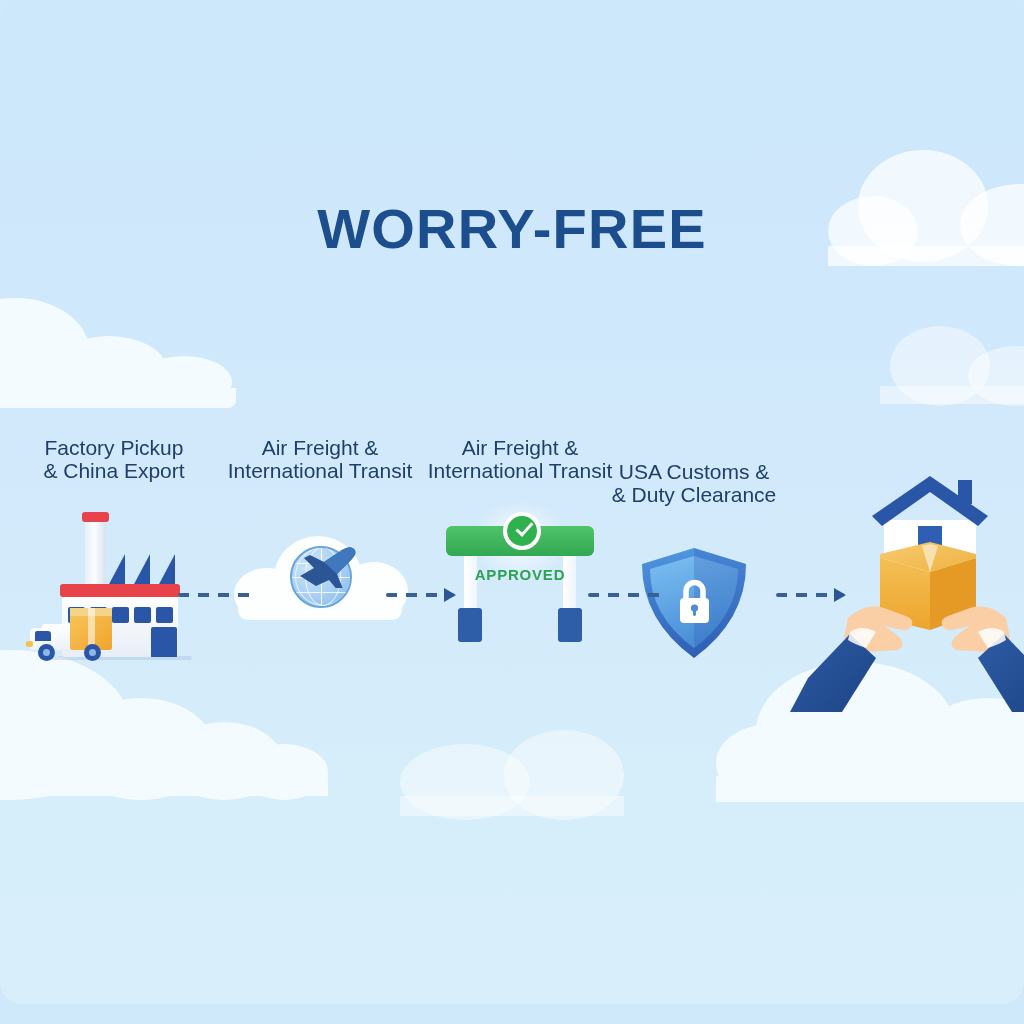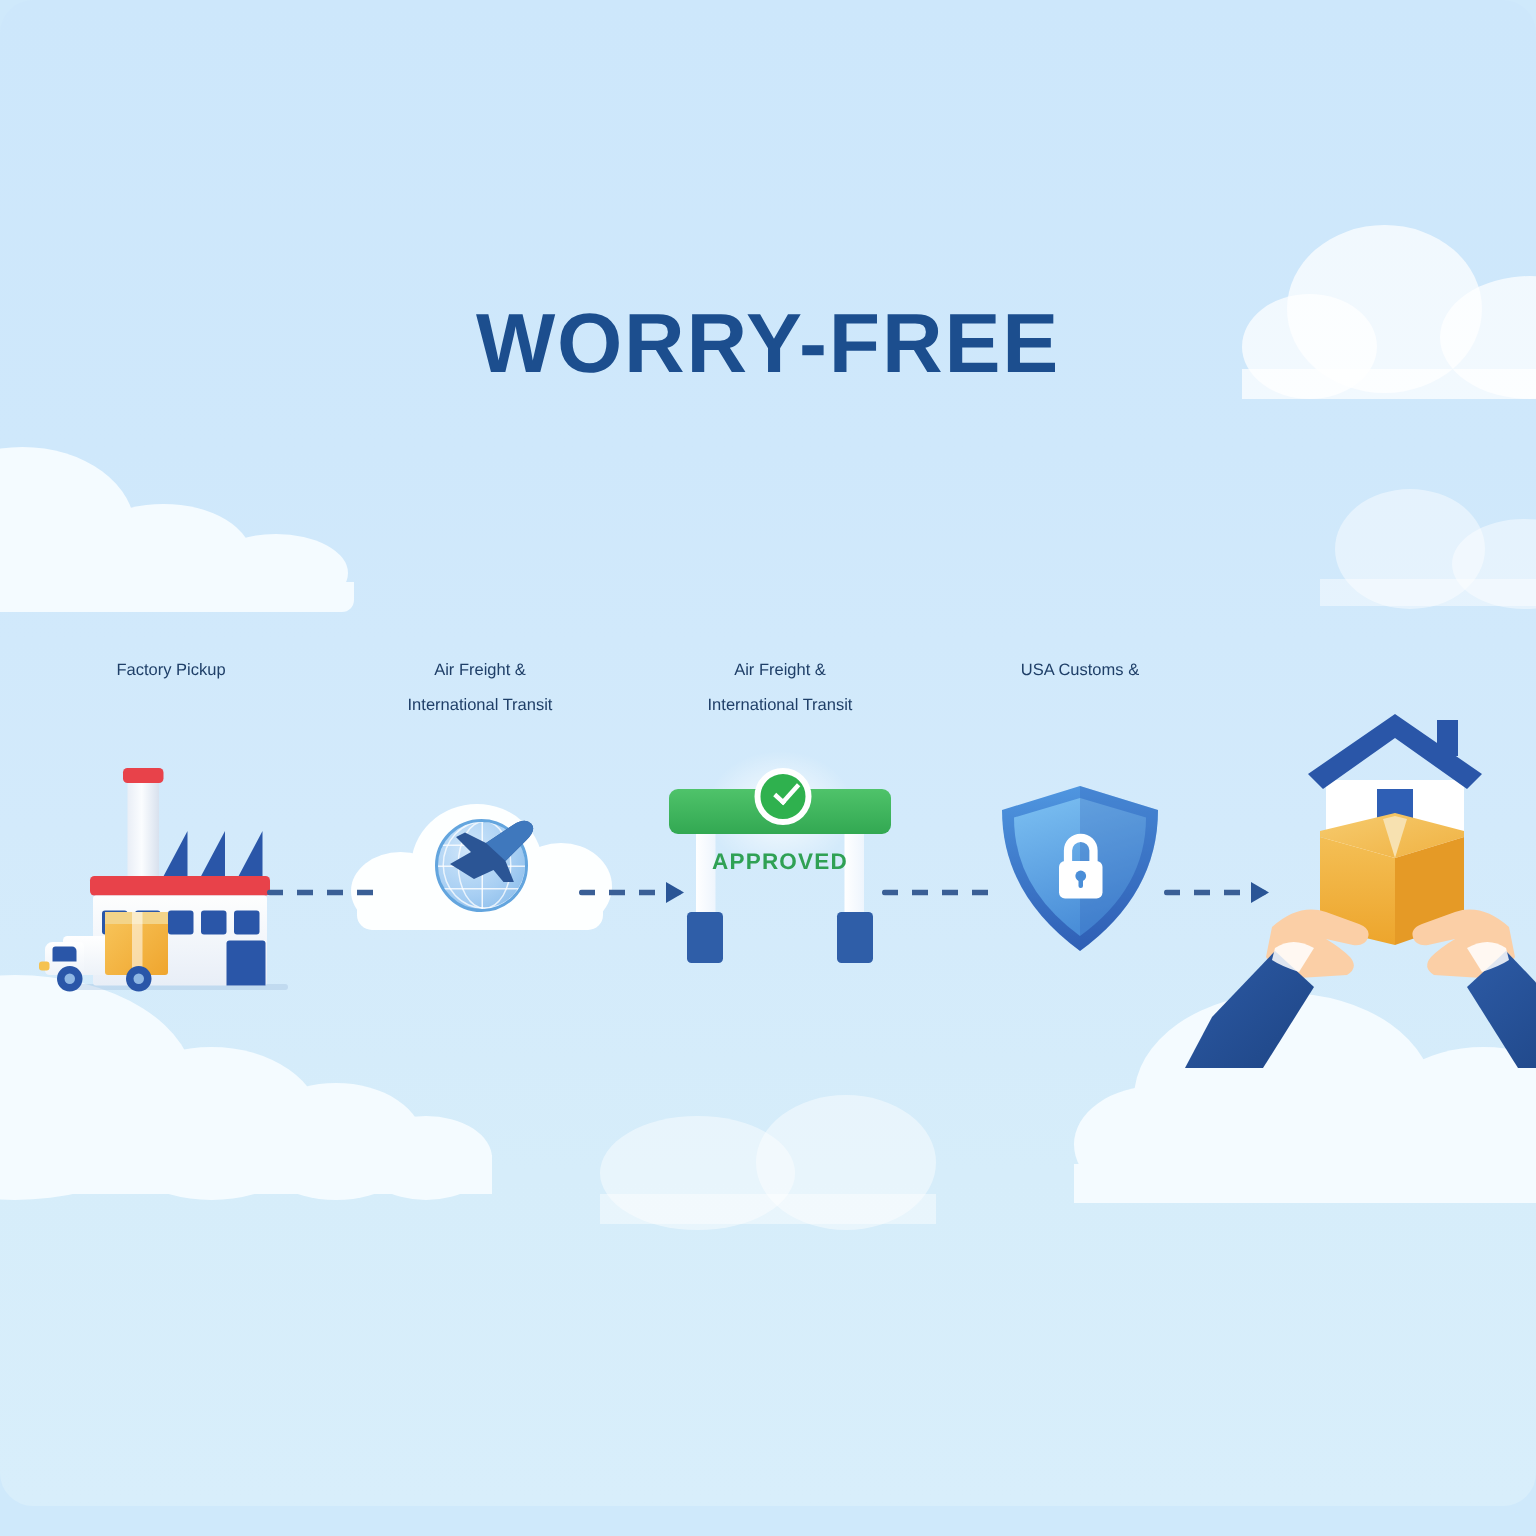--- a/index.html
+++ b/index.html
@@ -96,7 +96,7 @@
     width: 204px;
     text-align: center;
     color: #1f3f68;
-    font-size: 11px;
+    font-size: 21px;
     line-height: 23px;
     font-family: "Liberation Sans", sans-serif;
   }

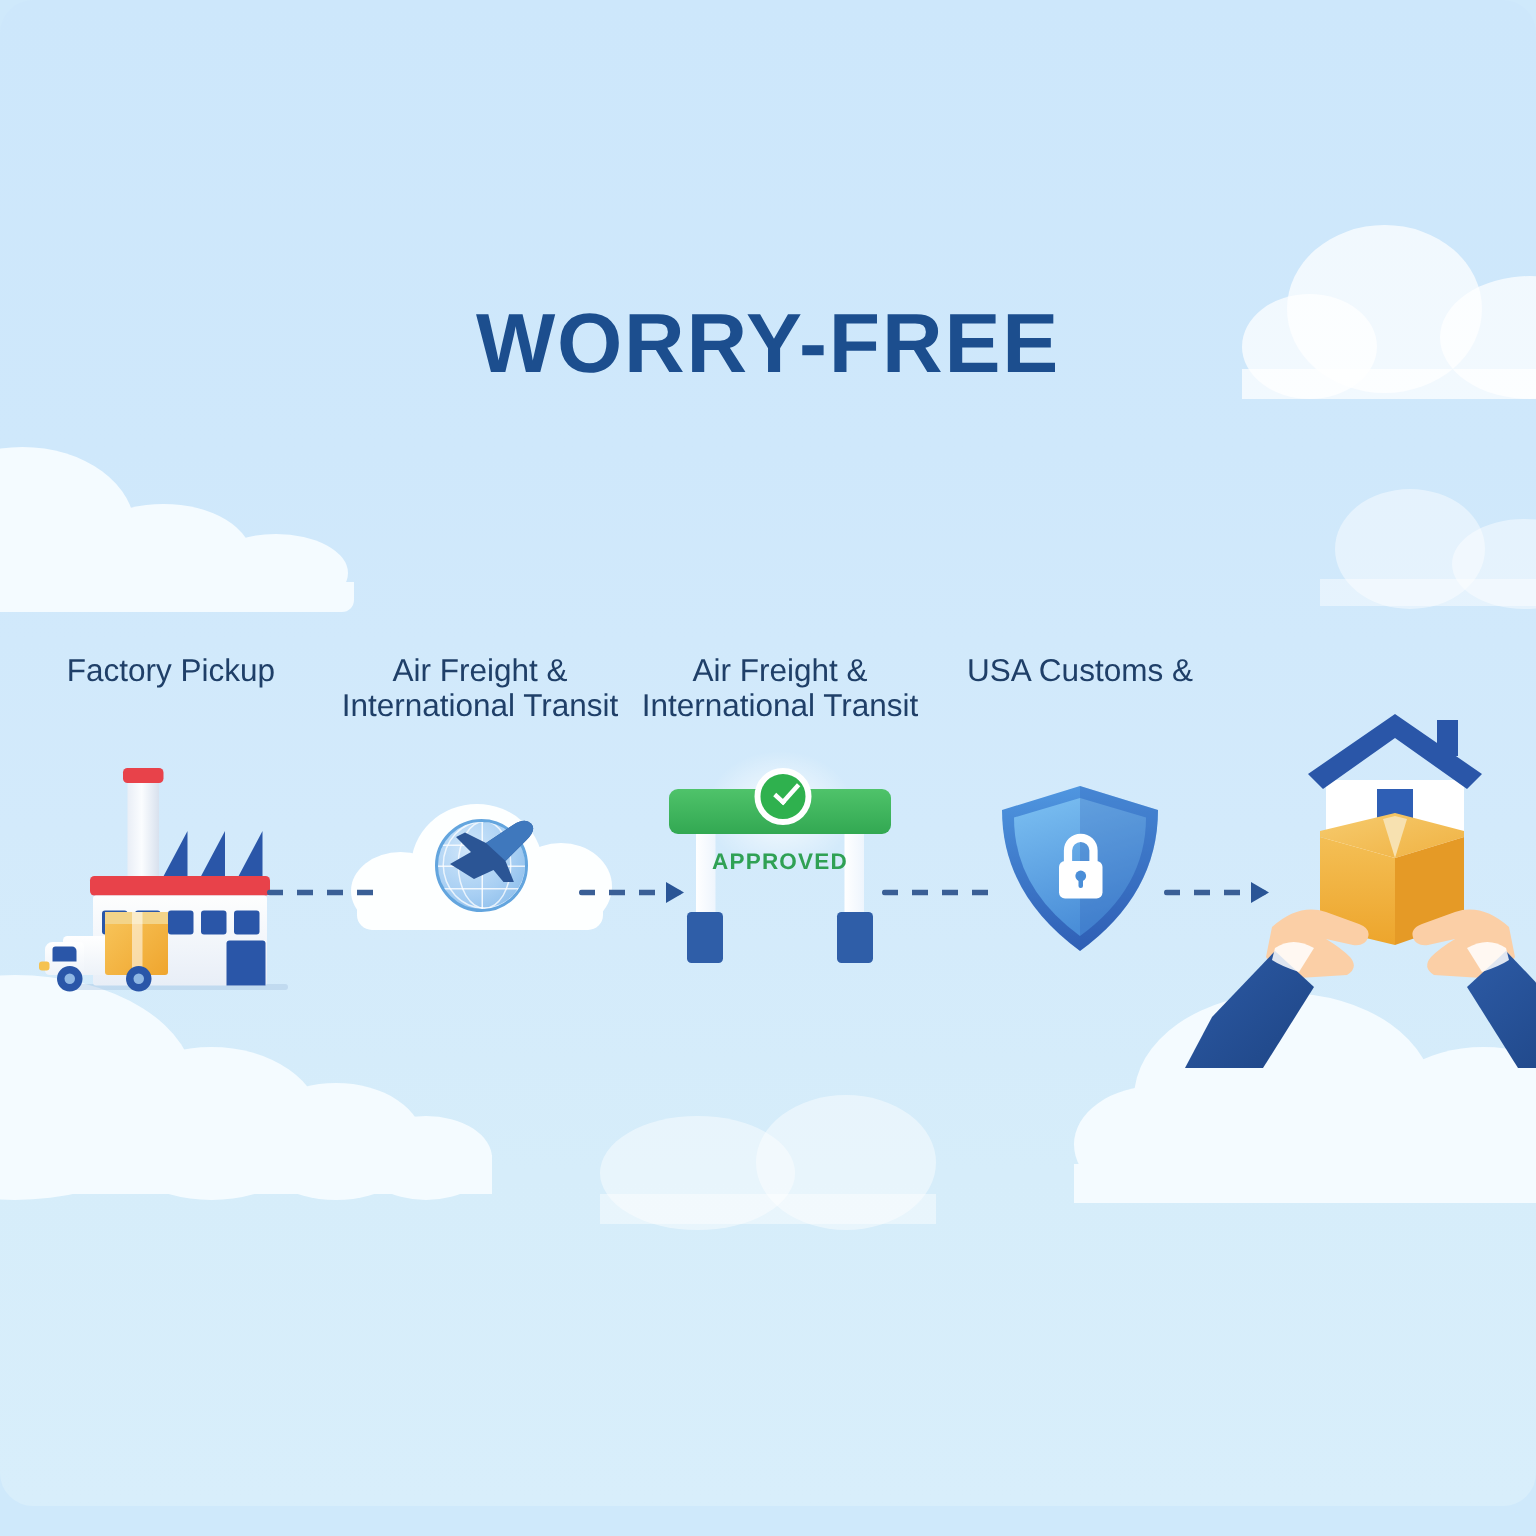--- a/index.html
+++ b/index.html
@@ -270,6 +270,7 @@
     <div class="step" style="left:12px;">
       <div class="step-label">
         <span>Factory Pickup</span>
+        <span class="l2">&amp; China Export</span>
       </div>
       <div class="step-icon">
         <div class="factory">

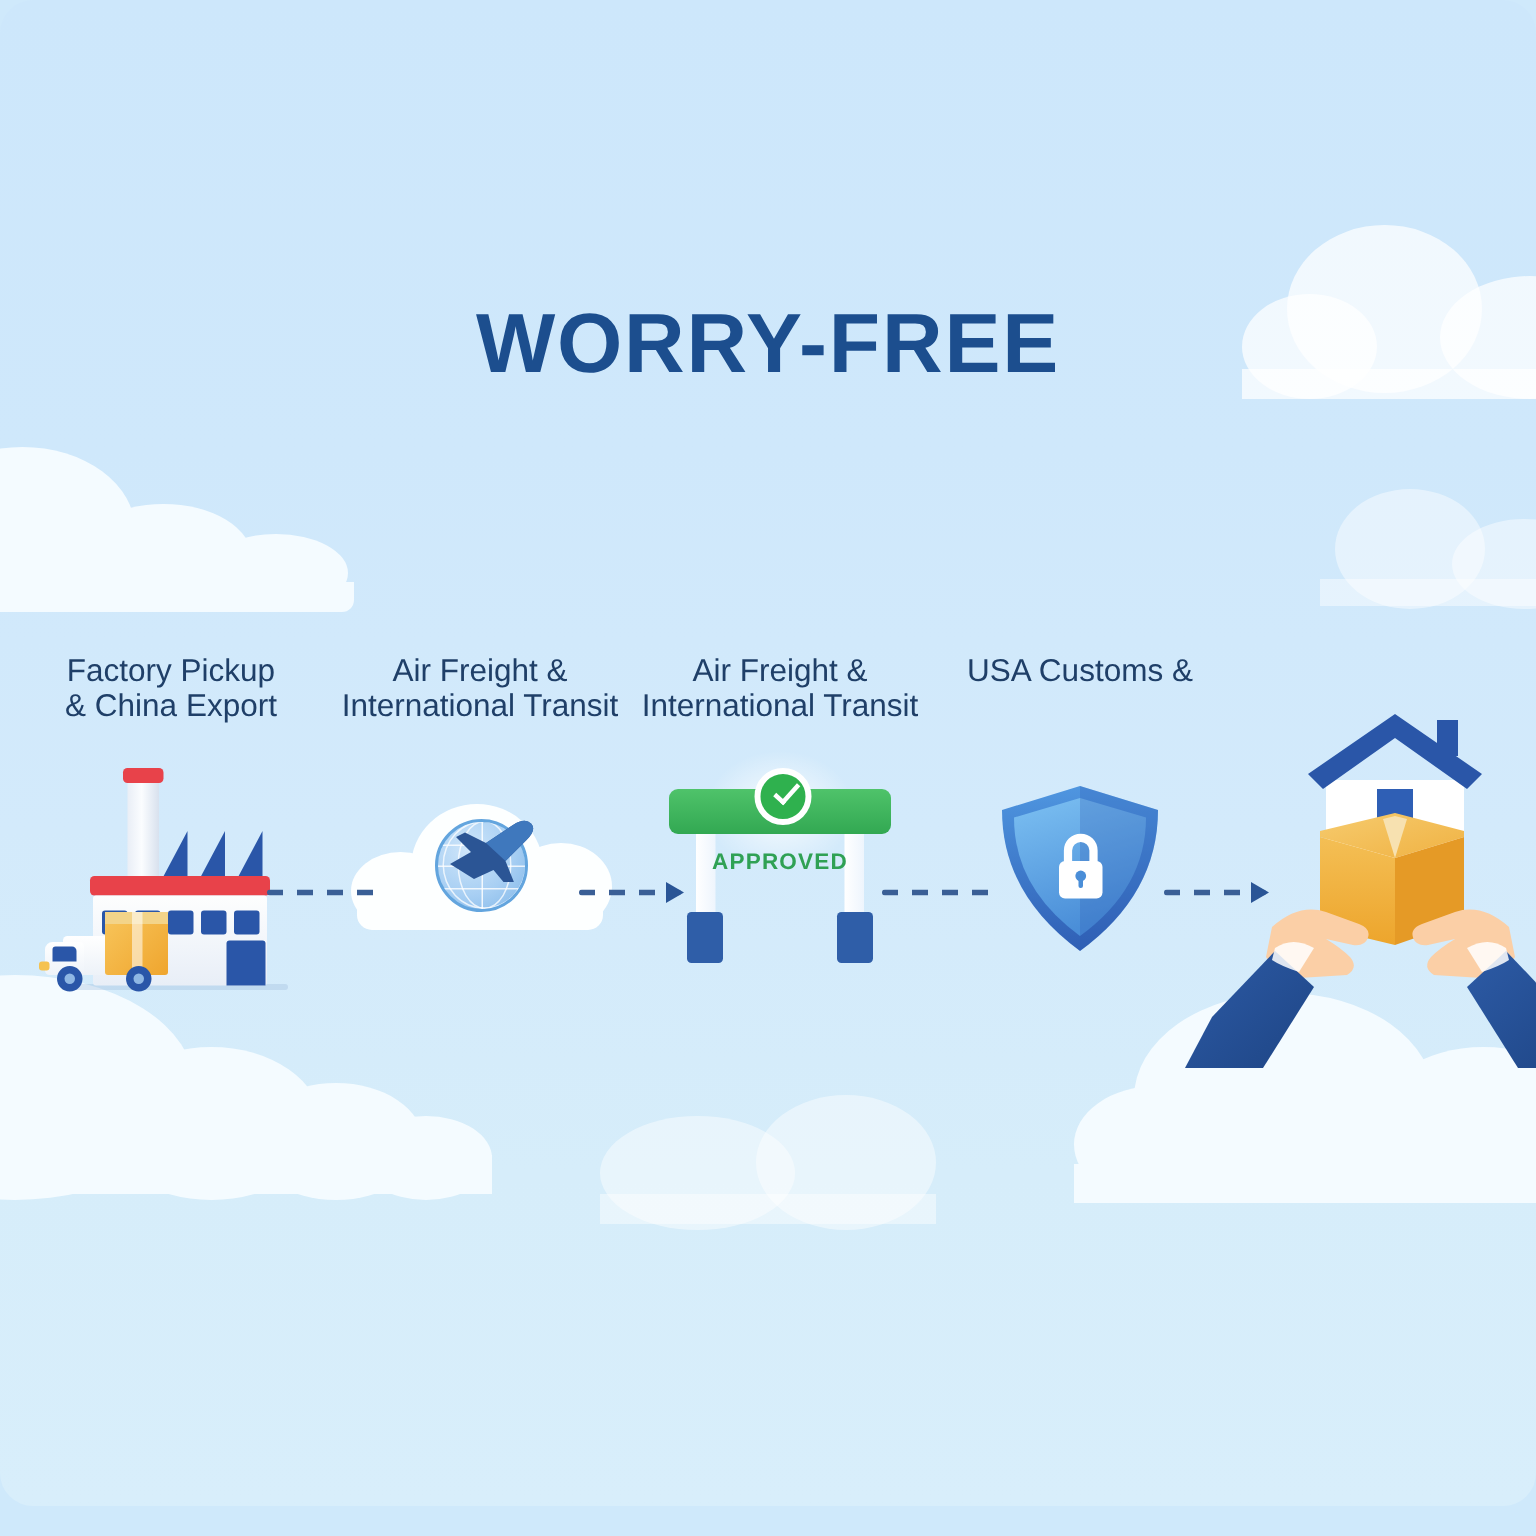--- a/index.html
+++ b/index.html
@@ -352,7 +352,7 @@
       </div>
     </div>
 
-    <div class="step" style="left:618px;">
+    <div class="step" style="left:592px;margin-top:24px;">
       <div class="step-label">
         <span>USA Customs &amp;</span>
       </div>

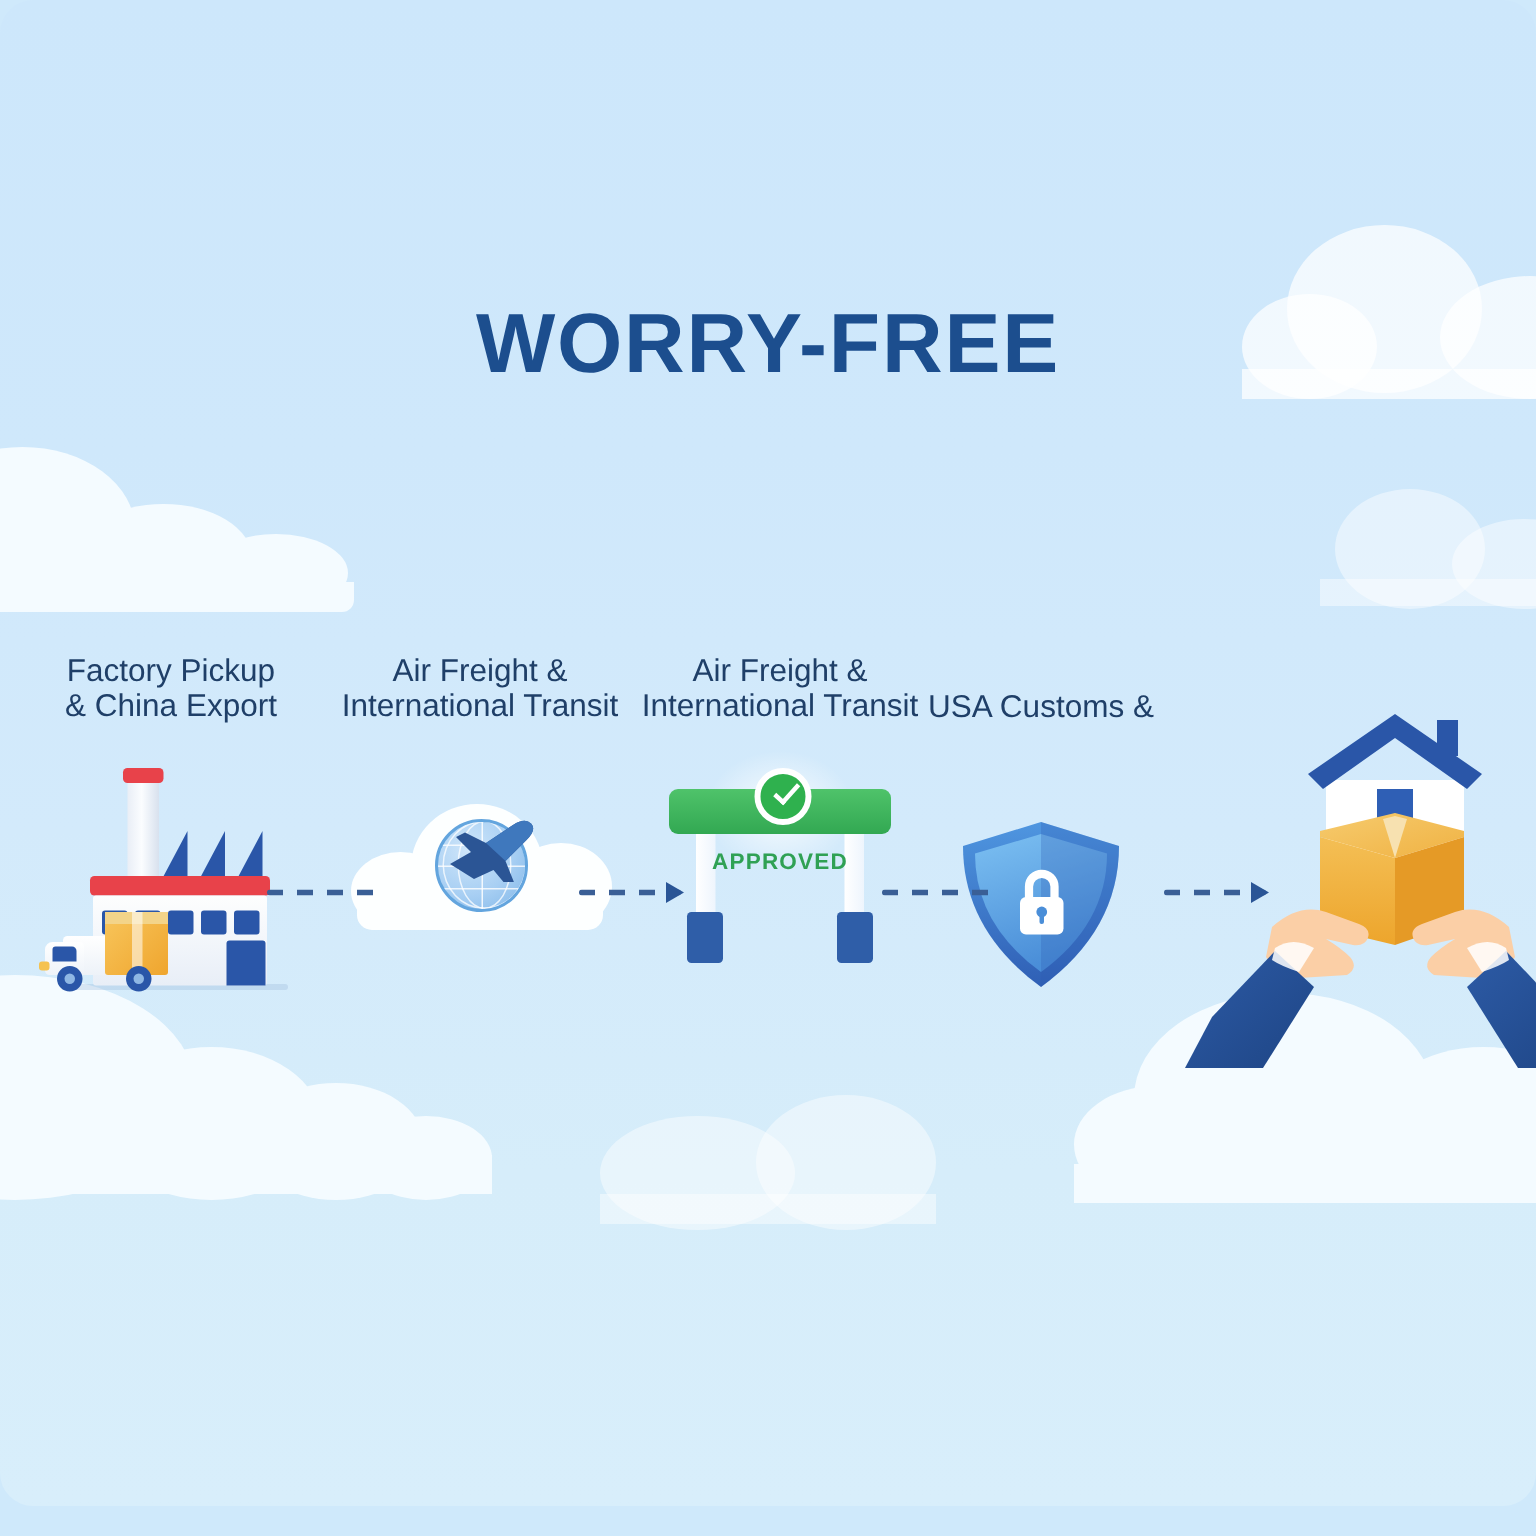--- a/index.html
+++ b/index.html
@@ -355,6 +355,7 @@
     <div class="step" style="left:592px;margin-top:24px;">
       <div class="step-label">
         <span>USA Customs &amp;</span>
+        <span class="l2">&amp; Duty Clearance</span>
       </div>
       <div class="step-icon">
         <svg class="shield" viewBox="0 0 204 178">

